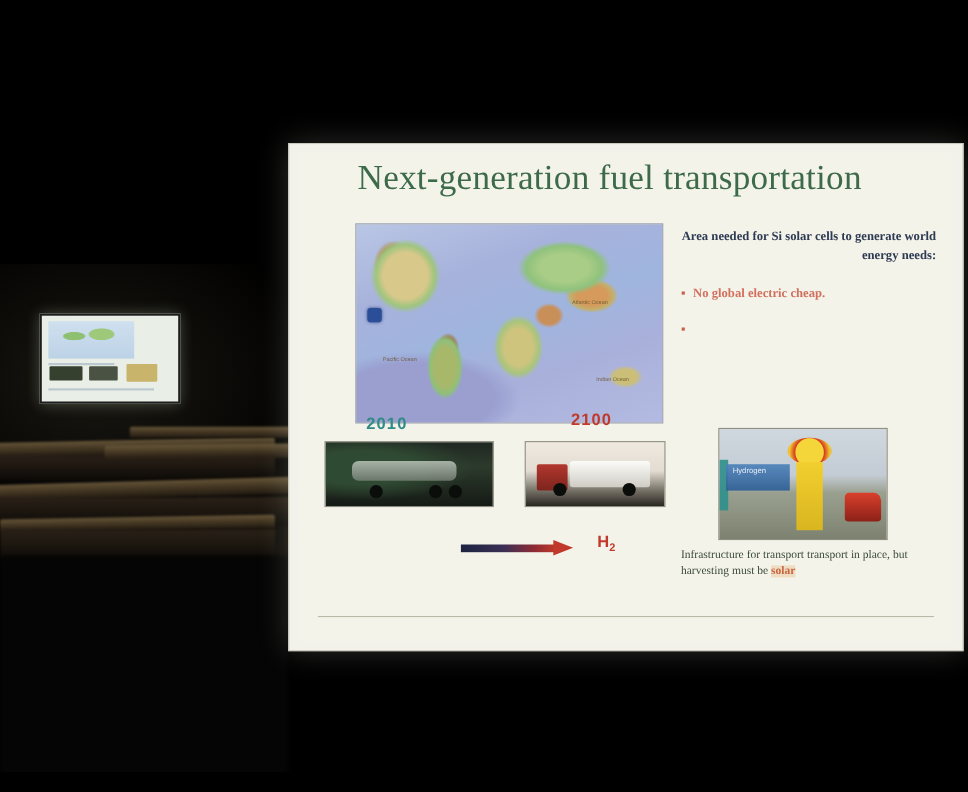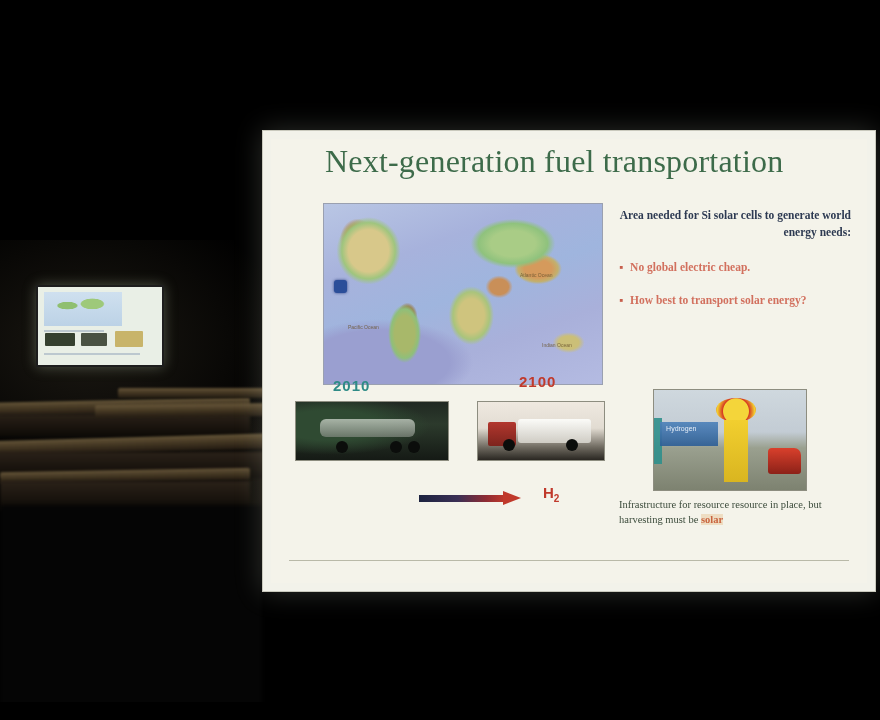--- a/index.html
+++ b/index.html
@@ -477,7 +477,6 @@
         </div>
         <div class="rhs-bullet">
           <span class="bullet-mark">▪</span>
-          <span>How best to transport solar energy?</span>
         </div>
       </div>
 

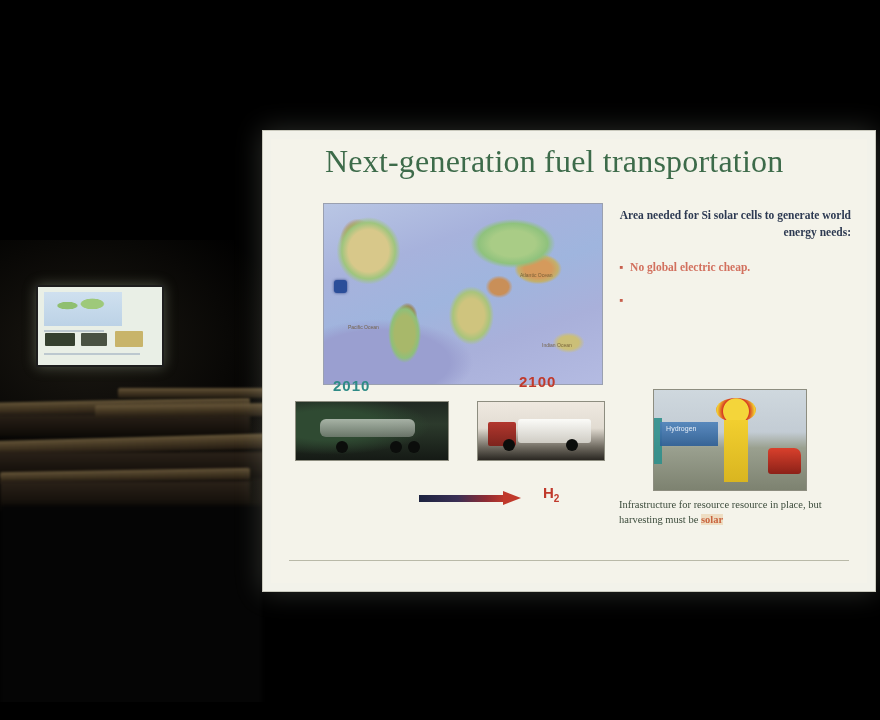--- a/index.html
+++ b/index.html
@@ -518,7 +518,7 @@
       </div>
 
       <div id="station-caption">
-        <span>Infrastructure for resource resource in</span>
+        <span>Infrastructure for transport transport in</span>
         <span>place, but harvesting must be </span><span class="hl">solar</span>
       </div>
 

